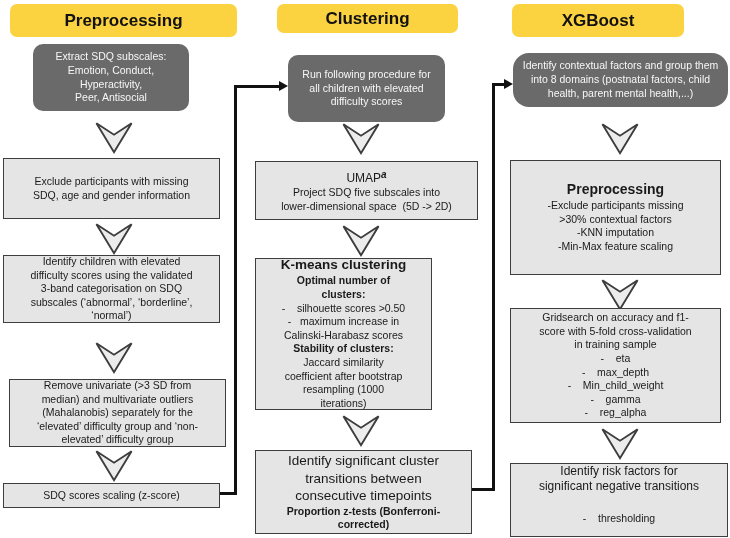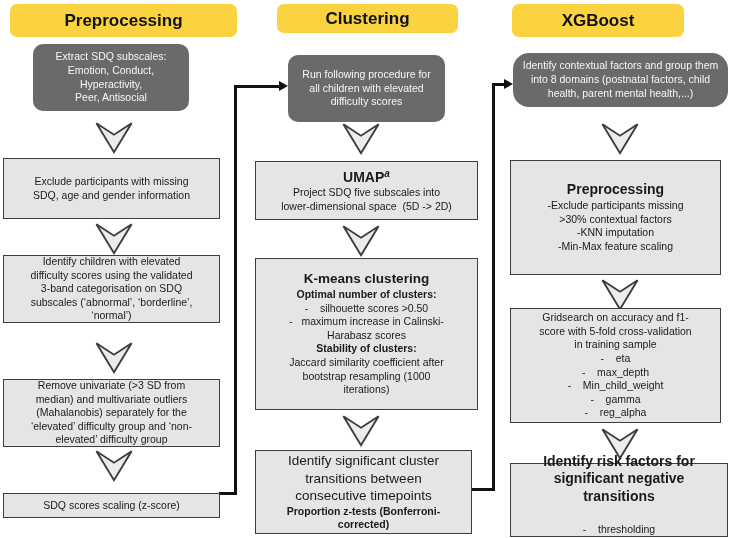--- a/index.html
+++ b/index.html
@@ -31,7 +31,7 @@
   }
   .line { display:block; }
   .t-title { font-weight:bold; font-size:13.5px; line-height:1.25; }
-  .t-title-md { font-weight:bold; font-size:14px; line-height:1.25;margin-top:21px; }
+  .t-title-md { font-weight:normal; font-size:12px; line-height:1.25;margin-top:21px; }
   .t-bold { font-weight:bold; }
   .pre { white-space:pre-wrap; }
   .trans-title { font-size:13.5px; line-height:1.3; font-weight:normal; }

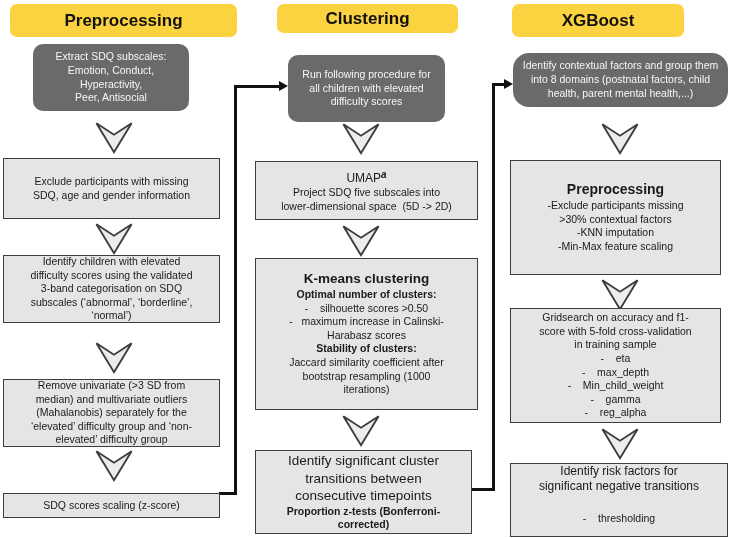--- a/index.html
+++ b/index.html
@@ -99,7 +99,7 @@
     <polygon points="1.5,1.5 20,13.5 38.5,1.5 20,32"></polygon>
   </svg>
 
-  <div class="box" style="left:255px; top:258px; width:223px; height:152px;">
+  <div class="box" style="left:255px; top:258px; width:177px; height:152px;">
     <div class="t-title">K-means clustering</div>
     <div class="t-bold">Optimal number of clusters:</div>
     <div class="pre">-    silhouette scores &gt;0.50</div>

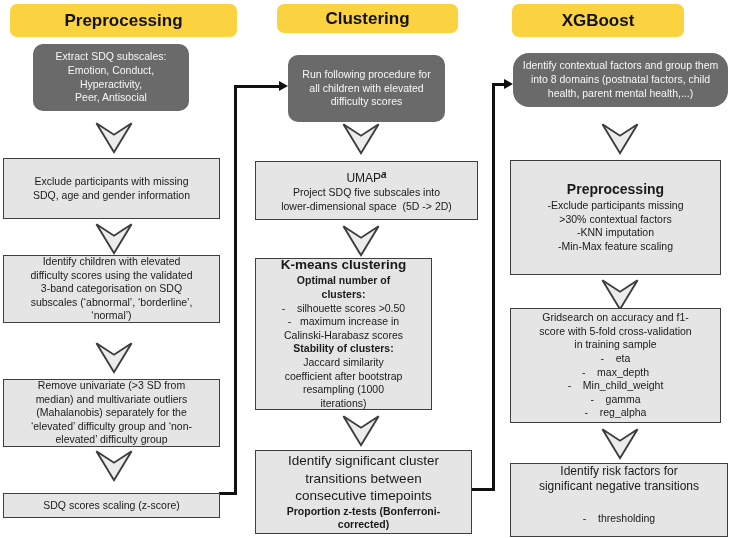--- a/index.html
+++ b/index.html
@@ -69,7 +69,7 @@
     <polygon points="1.5,1.5 20,13.5 38.5,1.5 20,32"></polygon>
   </svg>
 
-  <div class="box" style="left:3px; top:379px; width:217px; height:68px;">Remove univariate (&gt;3 SD from median) and multivariate outliers (Mahalanobis) separately for the ‘elevated’ difficulty group and ‘non-elevated’ difficulty group</div>
+  <div class="box" style="left:9px; top:379px; width:217px; height:68px;">Remove univariate (&gt;3 SD from median) and multivariate outliers (Mahalanobis) separately for the ‘elevated’ difficulty group and ‘non-elevated’ difficulty group</div>
 
   <svg class="chev" style="left:95px; top:449px;" viewBox="0 0 40 34">
     <polygon points="1.5,1.5 20,13.5 38.5,1.5 20,32"></polygon>

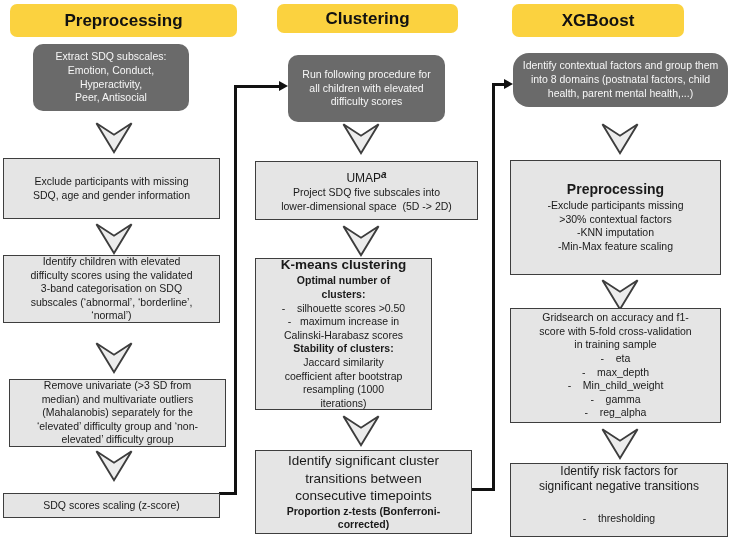--- a/index.html
+++ b/index.html
@@ -75,7 +75,7 @@
     <polygon points="1.5,1.5 20,13.5 38.5,1.5 20,32"></polygon>
   </svg>
 
-  <div class="box" style="left:3px; top:483px; width:217px; height:25px;margin-top:10px;">SDQ scores scaling (z-score)</div>
+  <div class="box" style="left:3px; top:483px; width:217px; height:25px;">SDQ scores scaling (z-score)</div>
 
   <div class="seg" style="left:219px; top:492px; width:18px; height:3px;"></div>
   <div class="seg" style="left:234px; top:85px; width:3px; height:410px;"></div>

